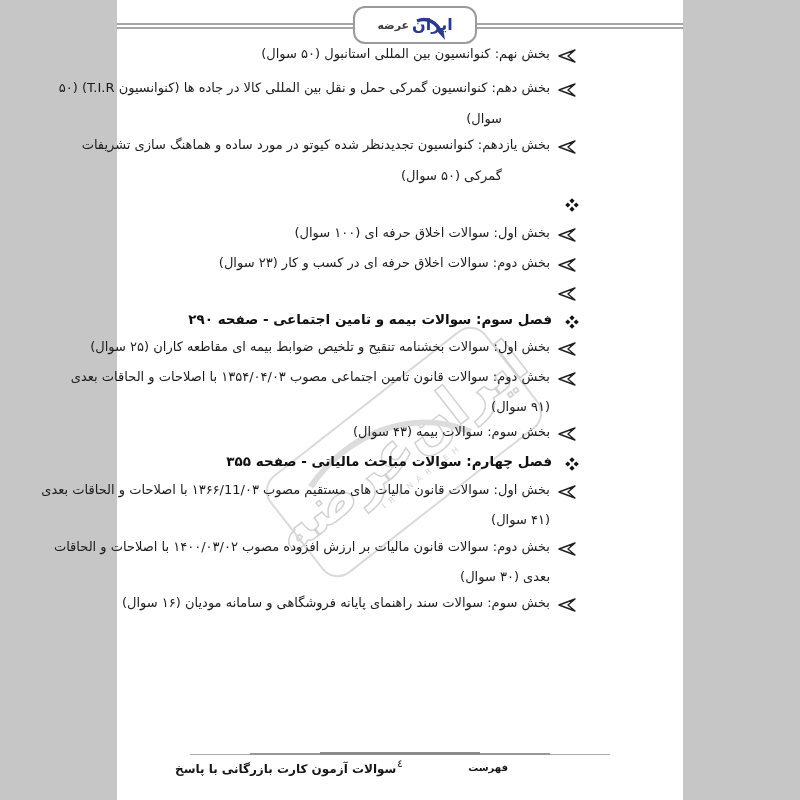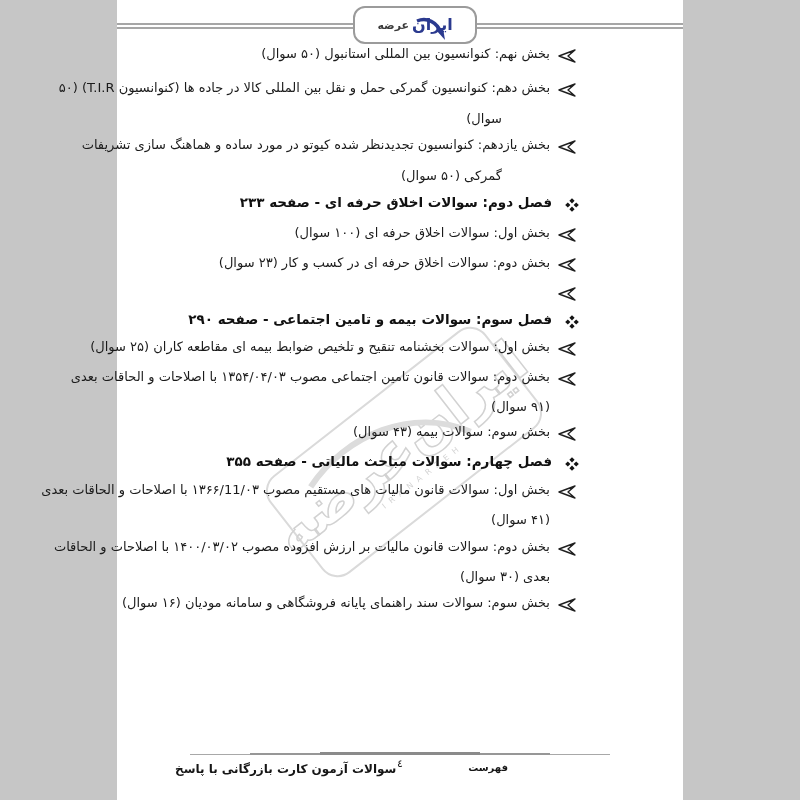--- a/index.html
+++ b/index.html
@@ -110,7 +110,6 @@
               <polygon points="11.2,4.4 13.8,7 11.2,9.6 8.6,7"></polygon>
               <polygon points="7,8.6 9.6,11.2 7,13.8 4.4,11.2"></polygon>
             </svg></span>
-          <span class="row-text">فصل دوم: سوالات اخلاق حرفه ای - صفحه ۲۳۳</span>
         </div>
         <div class="row item" style="top: 225px;">
           <span class="bullet"><svg width="18" height="14" viewBox="0 0 18 14">

